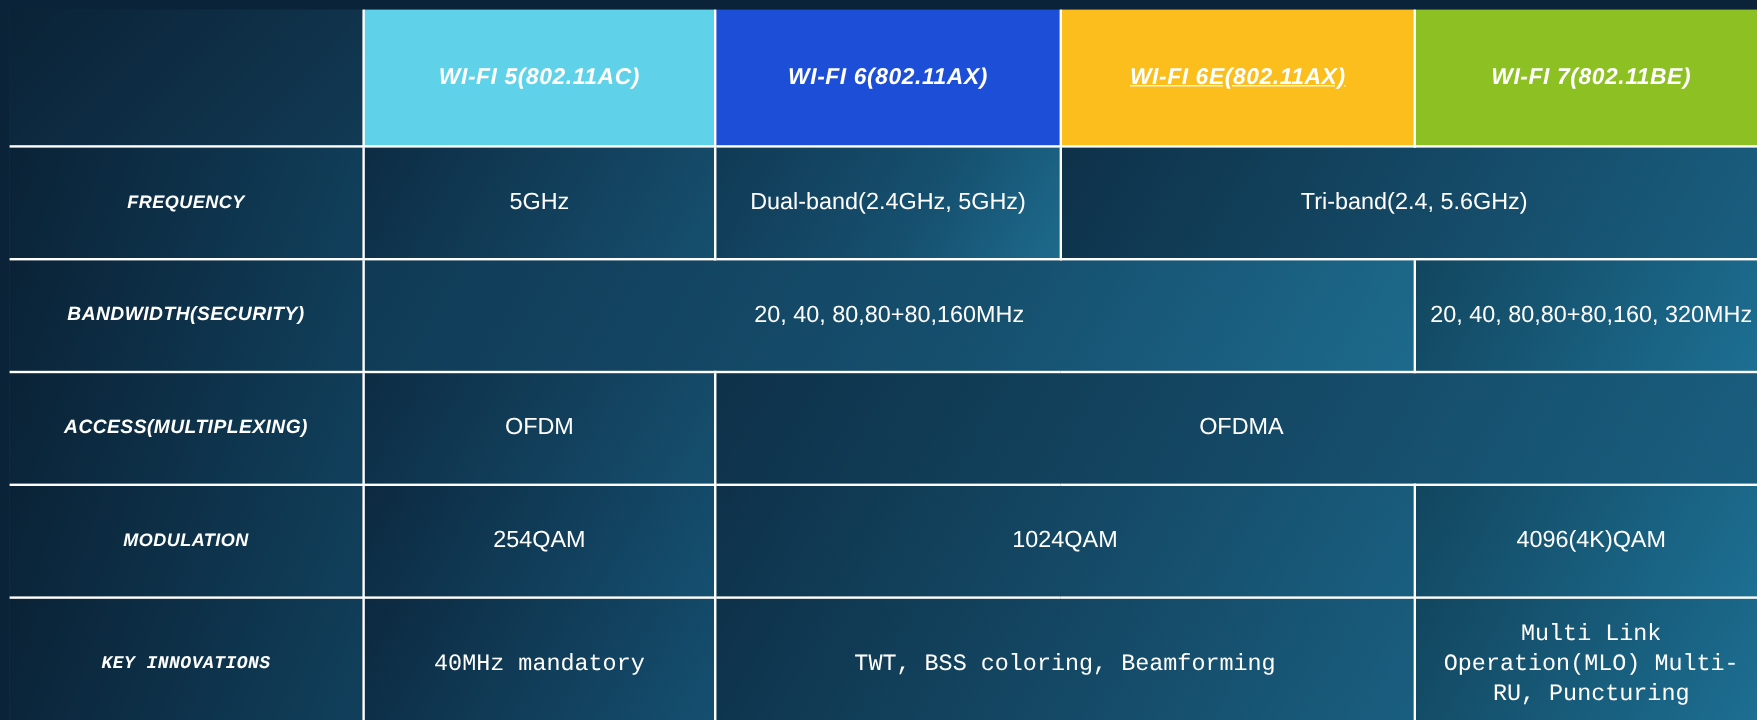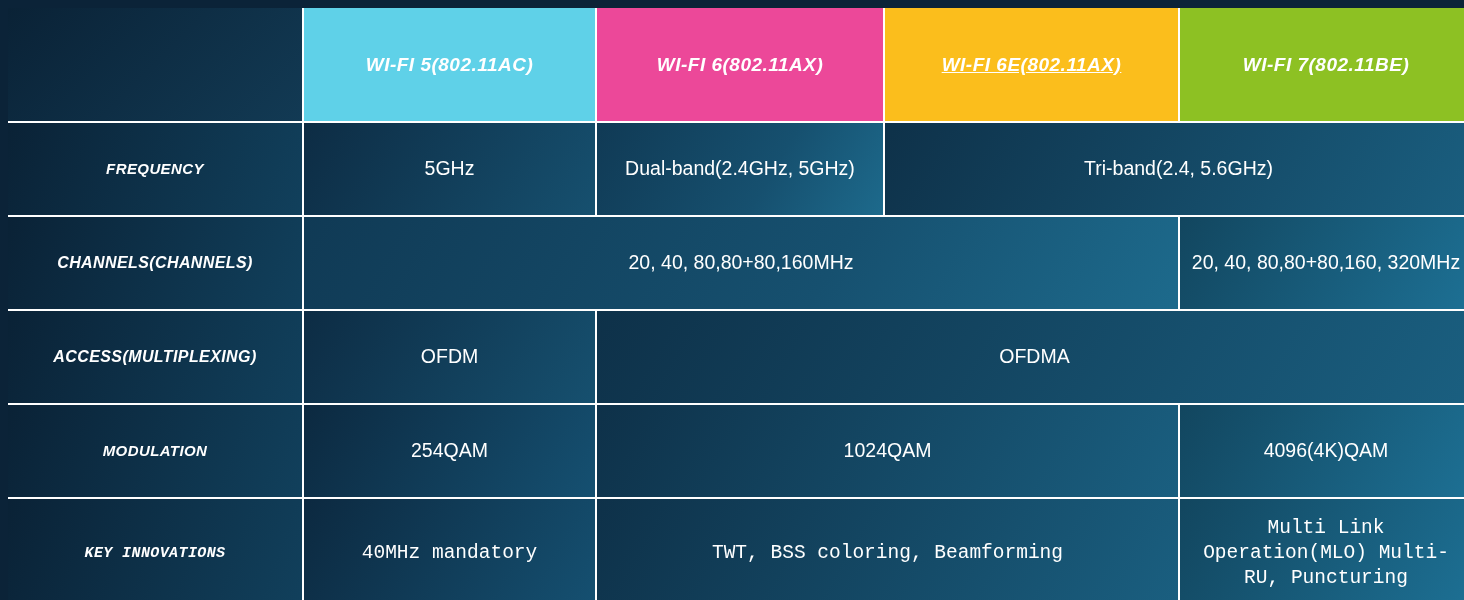--- a/index.html
+++ b/index.html
@@ -50,7 +50,7 @@
     white-space: nowrap;
   }
   .hdr.wifi5  { background: #5fd1e8; }
-  .hdr.wifi6  { background: #ec4899; }
+  .hdr.wifi6  { background: #1d4ed8; }
   .hdr.wifi6e { background: #fbbe1c; text-decoration: underline; }
   .hdr.wifi7  { background: #8dc123; margin-top: 36px; }
 

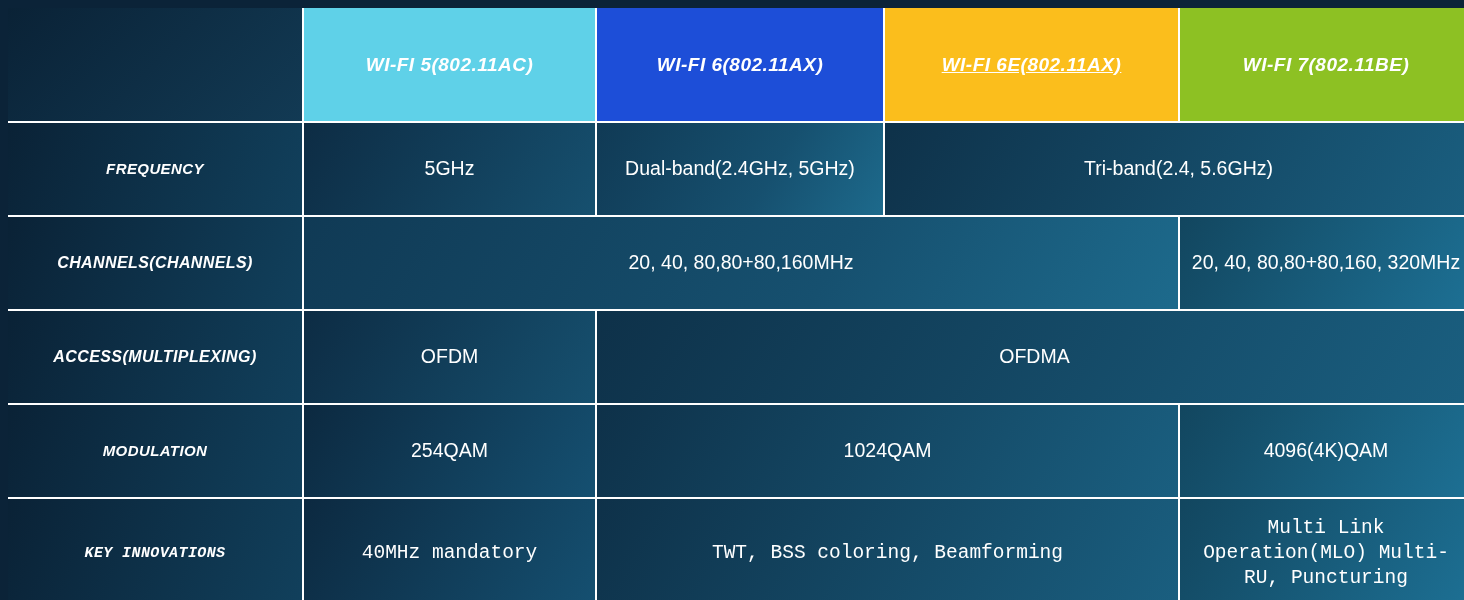--- a/index.html
+++ b/index.html
@@ -118,7 +118,7 @@
     </tr>
 
     <tr class="r-bw">
-      <td class="rowlabel small">CHANNELS(CHANNELS)</td>
+      <td class="rowlabel small">BANDWIDTH(SECURITY)</td>
       <td class="cell g-b" colspan="3">20, 40, 80,80+80,160MHz</td>
       <td class="cell g-d">20, 40, 80,80+80,160, 320MHz</td>
     </tr>

